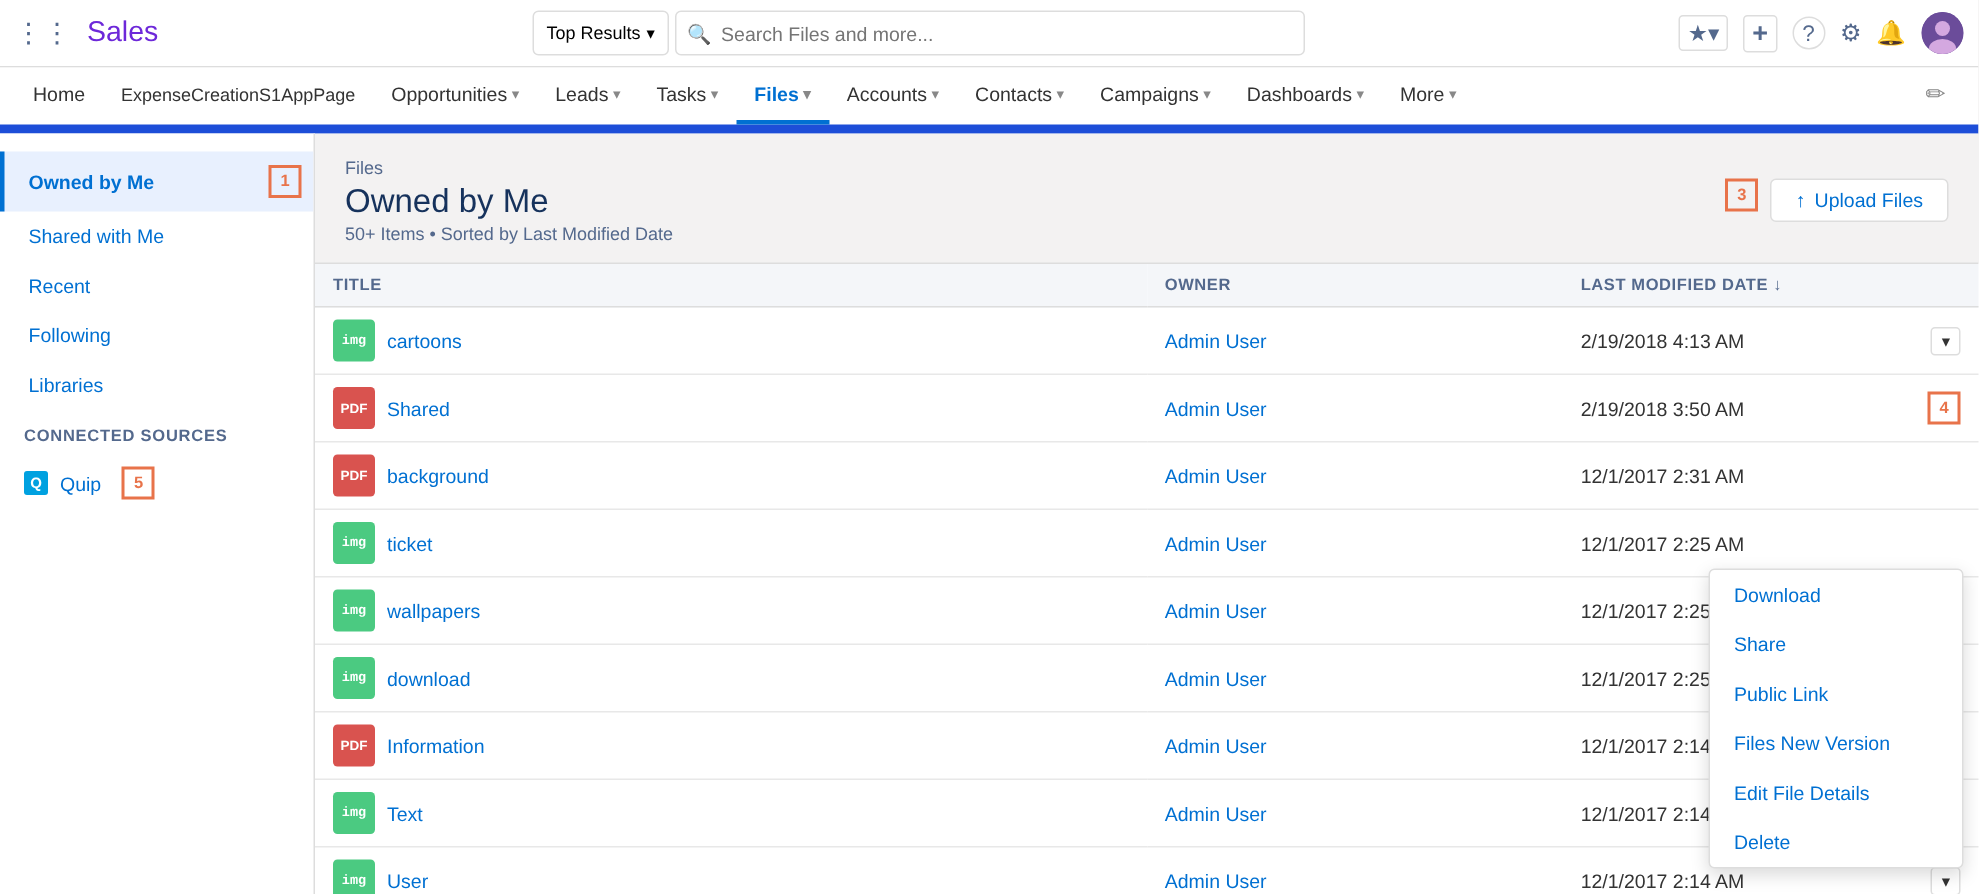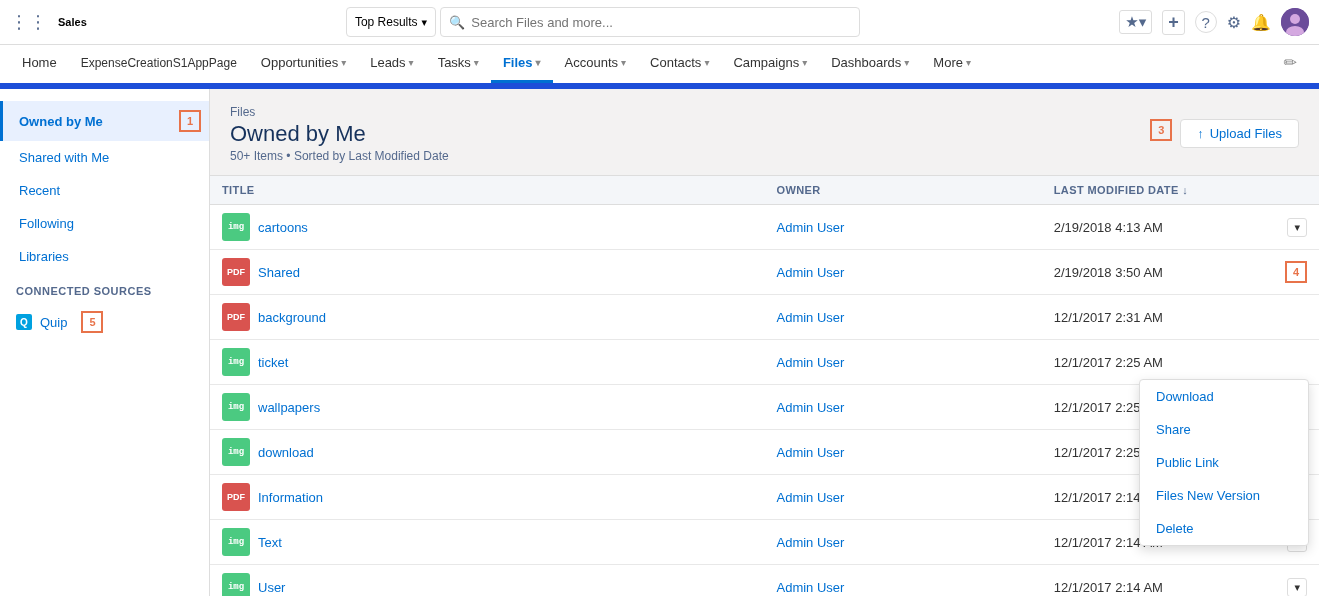--- a/index.html
+++ b/index.html
@@ -259,7 +259,7 @@
 <div class="topbar">
   <div class="topbar-left">
     <span style="font-size:18px; color:#54698d; letter-spacing:1px; cursor:pointer;">⋮⋮</span>
-    <span style="font-weight:bold; font-size:11px; color:#000000;">Sales</span>
+    <span style="font-weight:normal; font-size:19px; color:#6d28d9;">Sales</span>
   </div>
 
   <div class="search-bar">

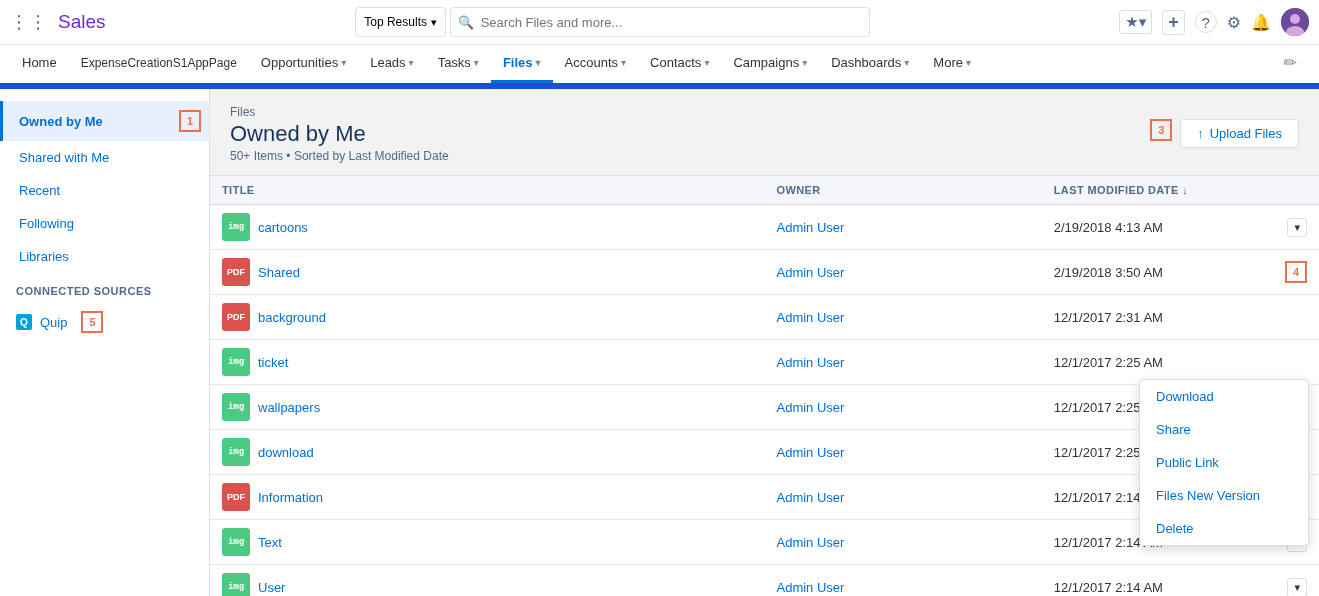--- a/index.html
+++ b/index.html
@@ -544,6 +544,9 @@
         <span>Files New Version</span>
       </div>
       <div class="dropdown-menu-item">
+        <span>Edit File Details</span>
+      </div>
+      <div class="dropdown-menu-item">
         <span>Delete</span>
       </div>
     </div>

